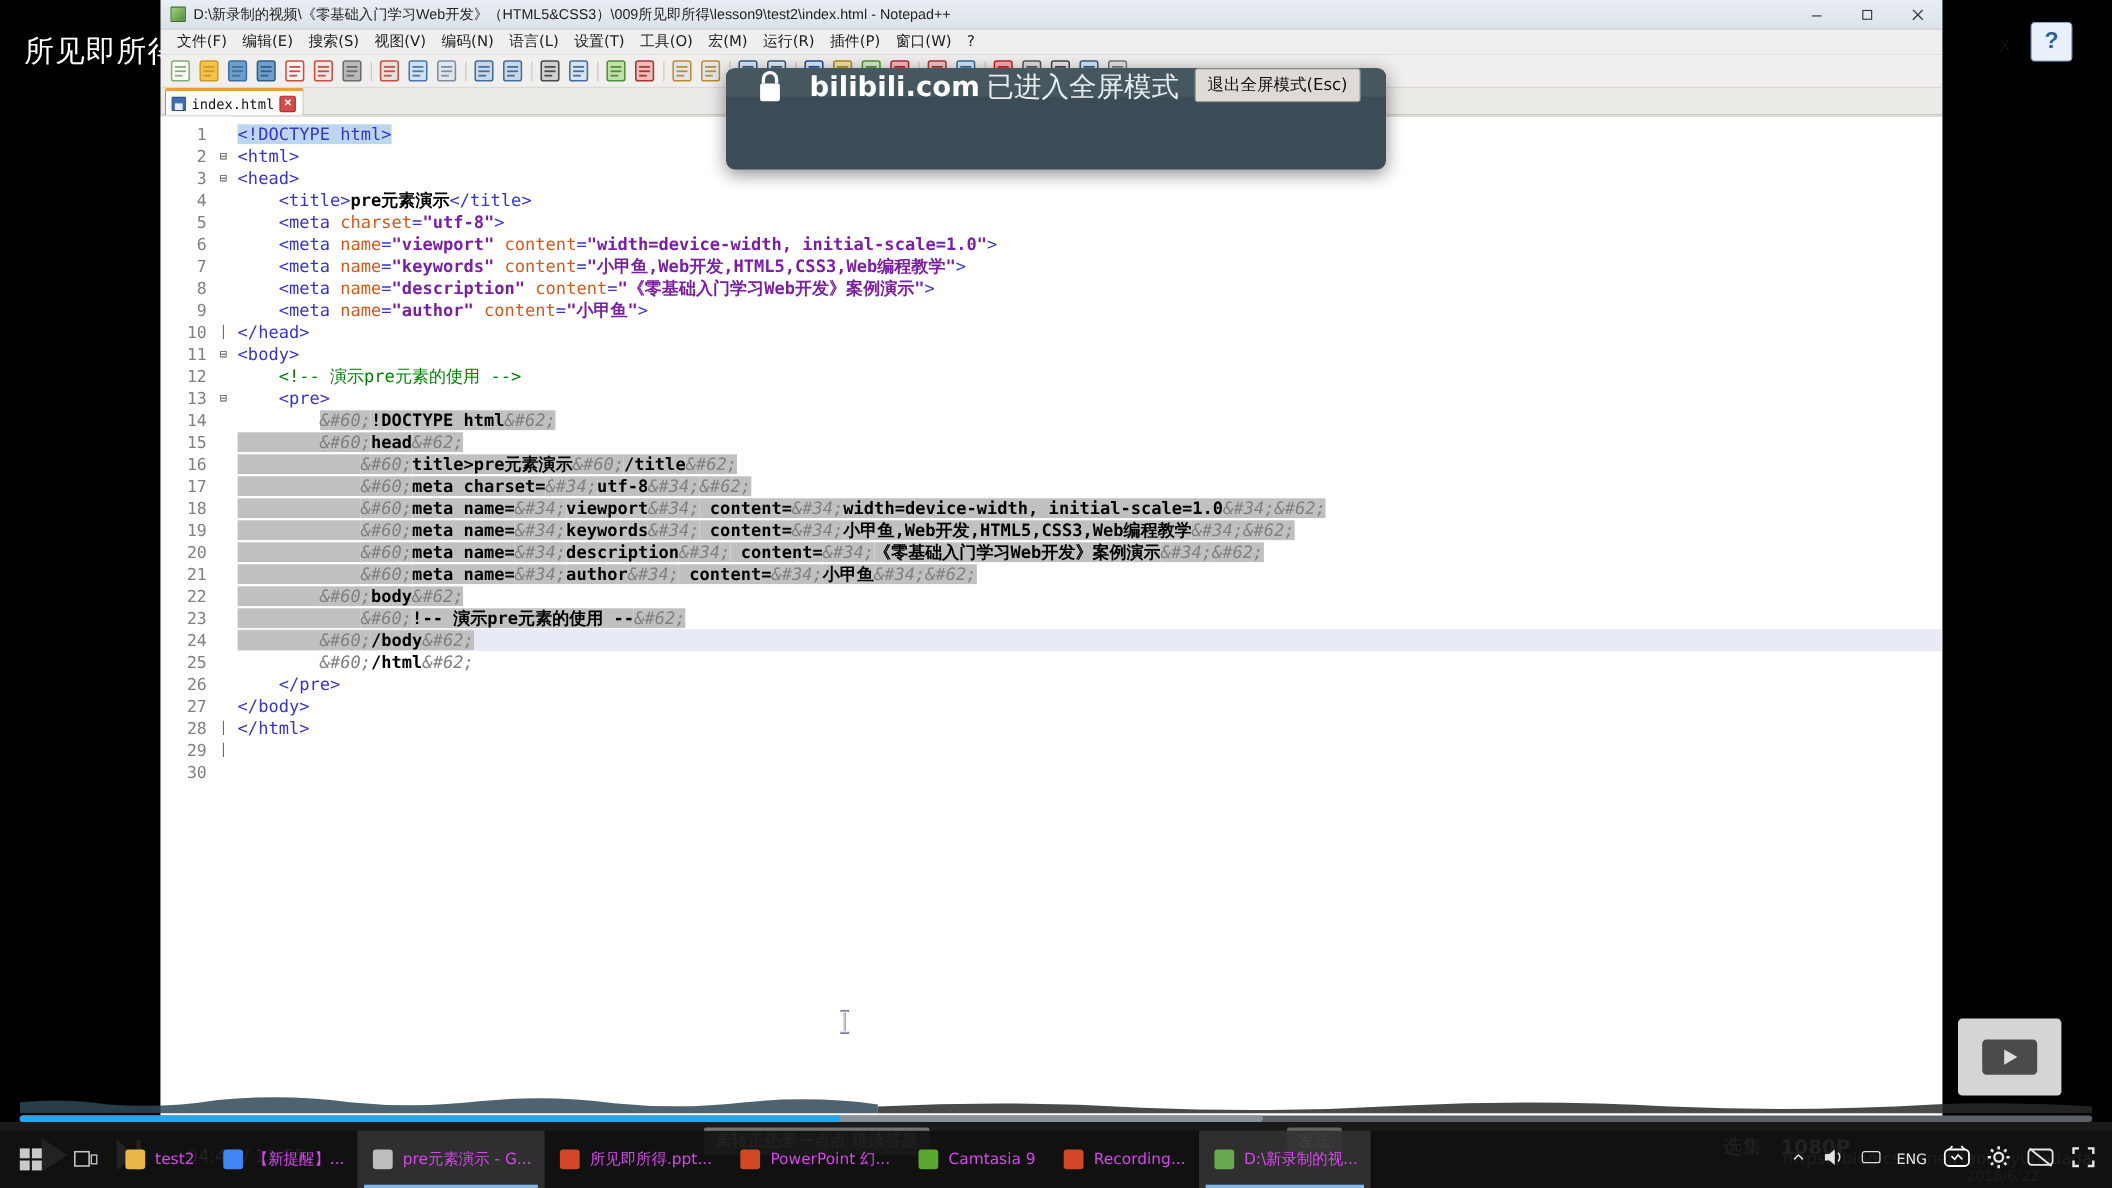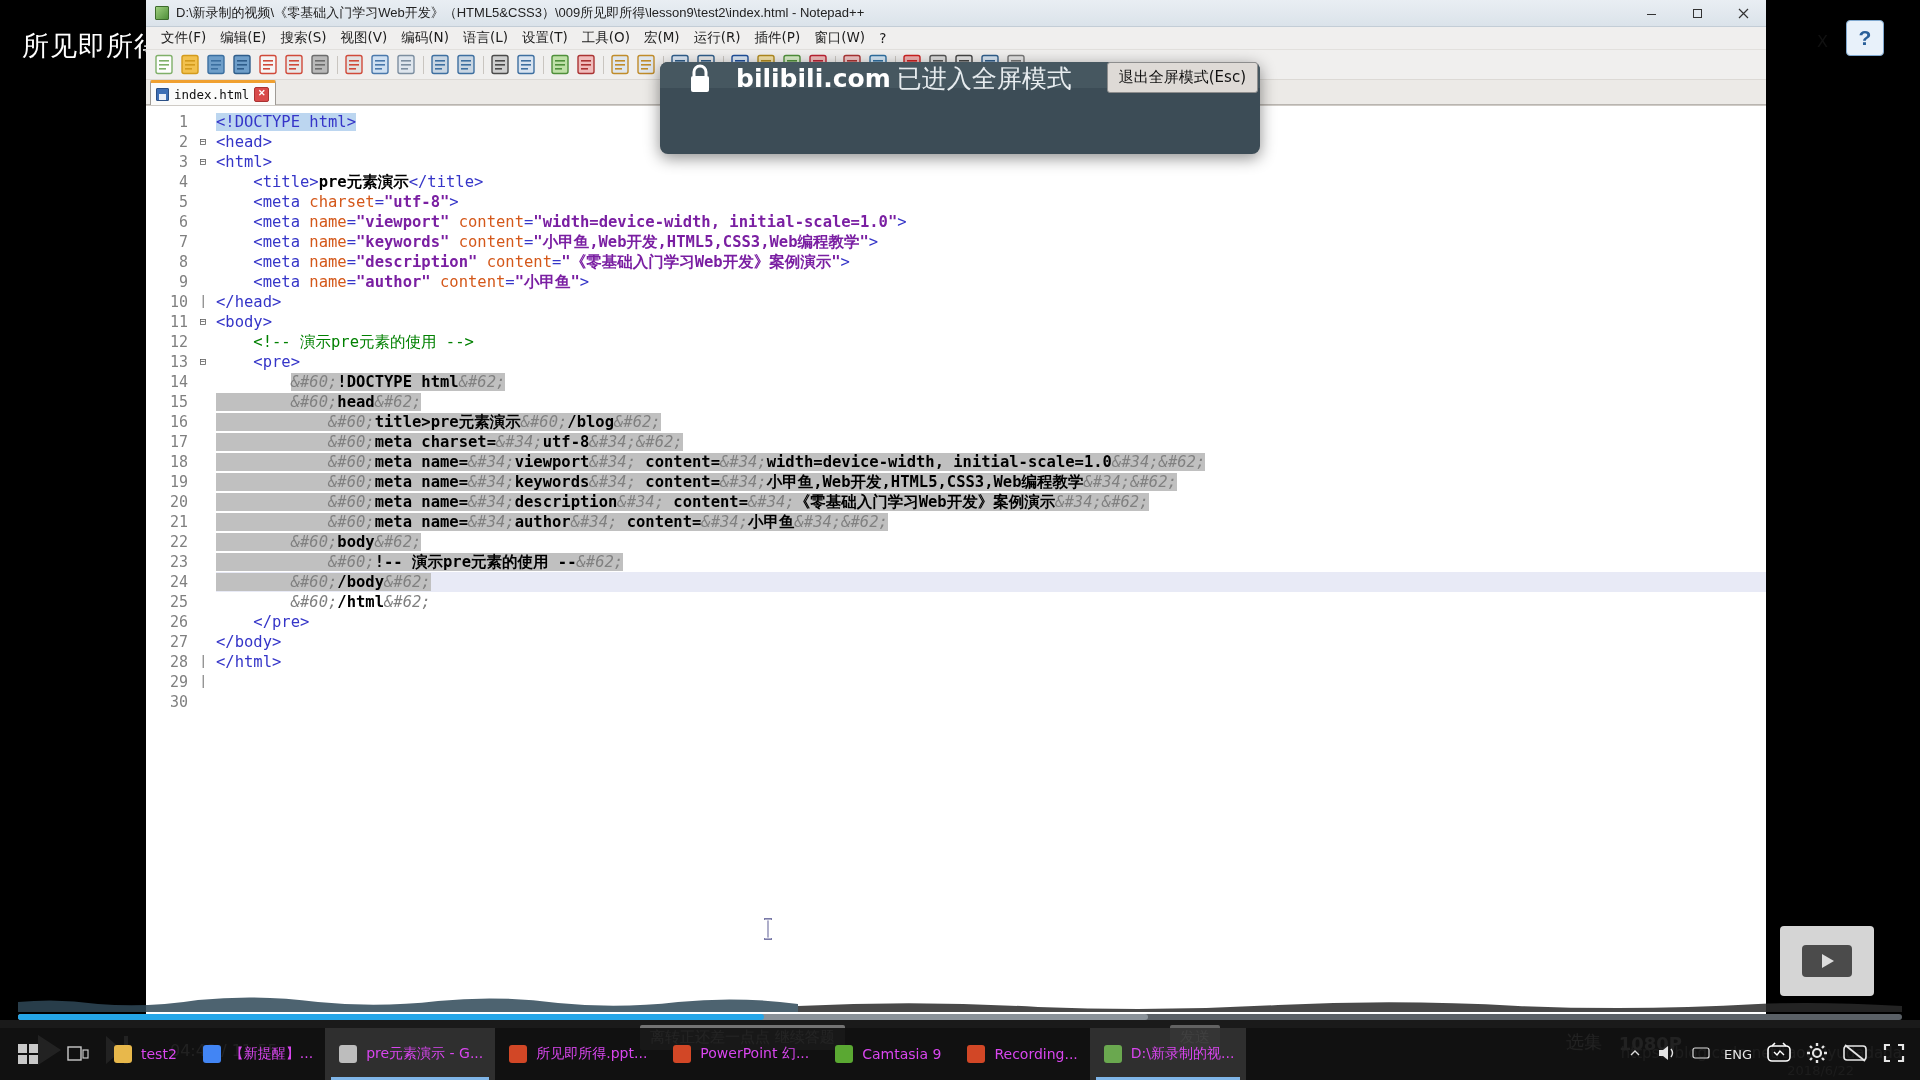--- a/index.html
+++ b/index.html
@@ -149,7 +149,7 @@
   #toast .msg b{font-weight:bold;}
   #toast .msg span{font-weight:normal;color:#e7ecef;margin-left:6px;}
   #toast .exitbtn{
-    margin-left:35px;background:#dedad6;border:1px solid #8d8d8d;border-radius:3px;
+    margin-left:14px;background:#dedad6;border:1px solid #8d8d8d;border-radius:3px;
     color:#111;font-size:15px;padding:5px 11px;white-space:nowrap;z-index:2;
     font-family:"DejaVu Sans","Liberation Sans",sans-serif;
   }

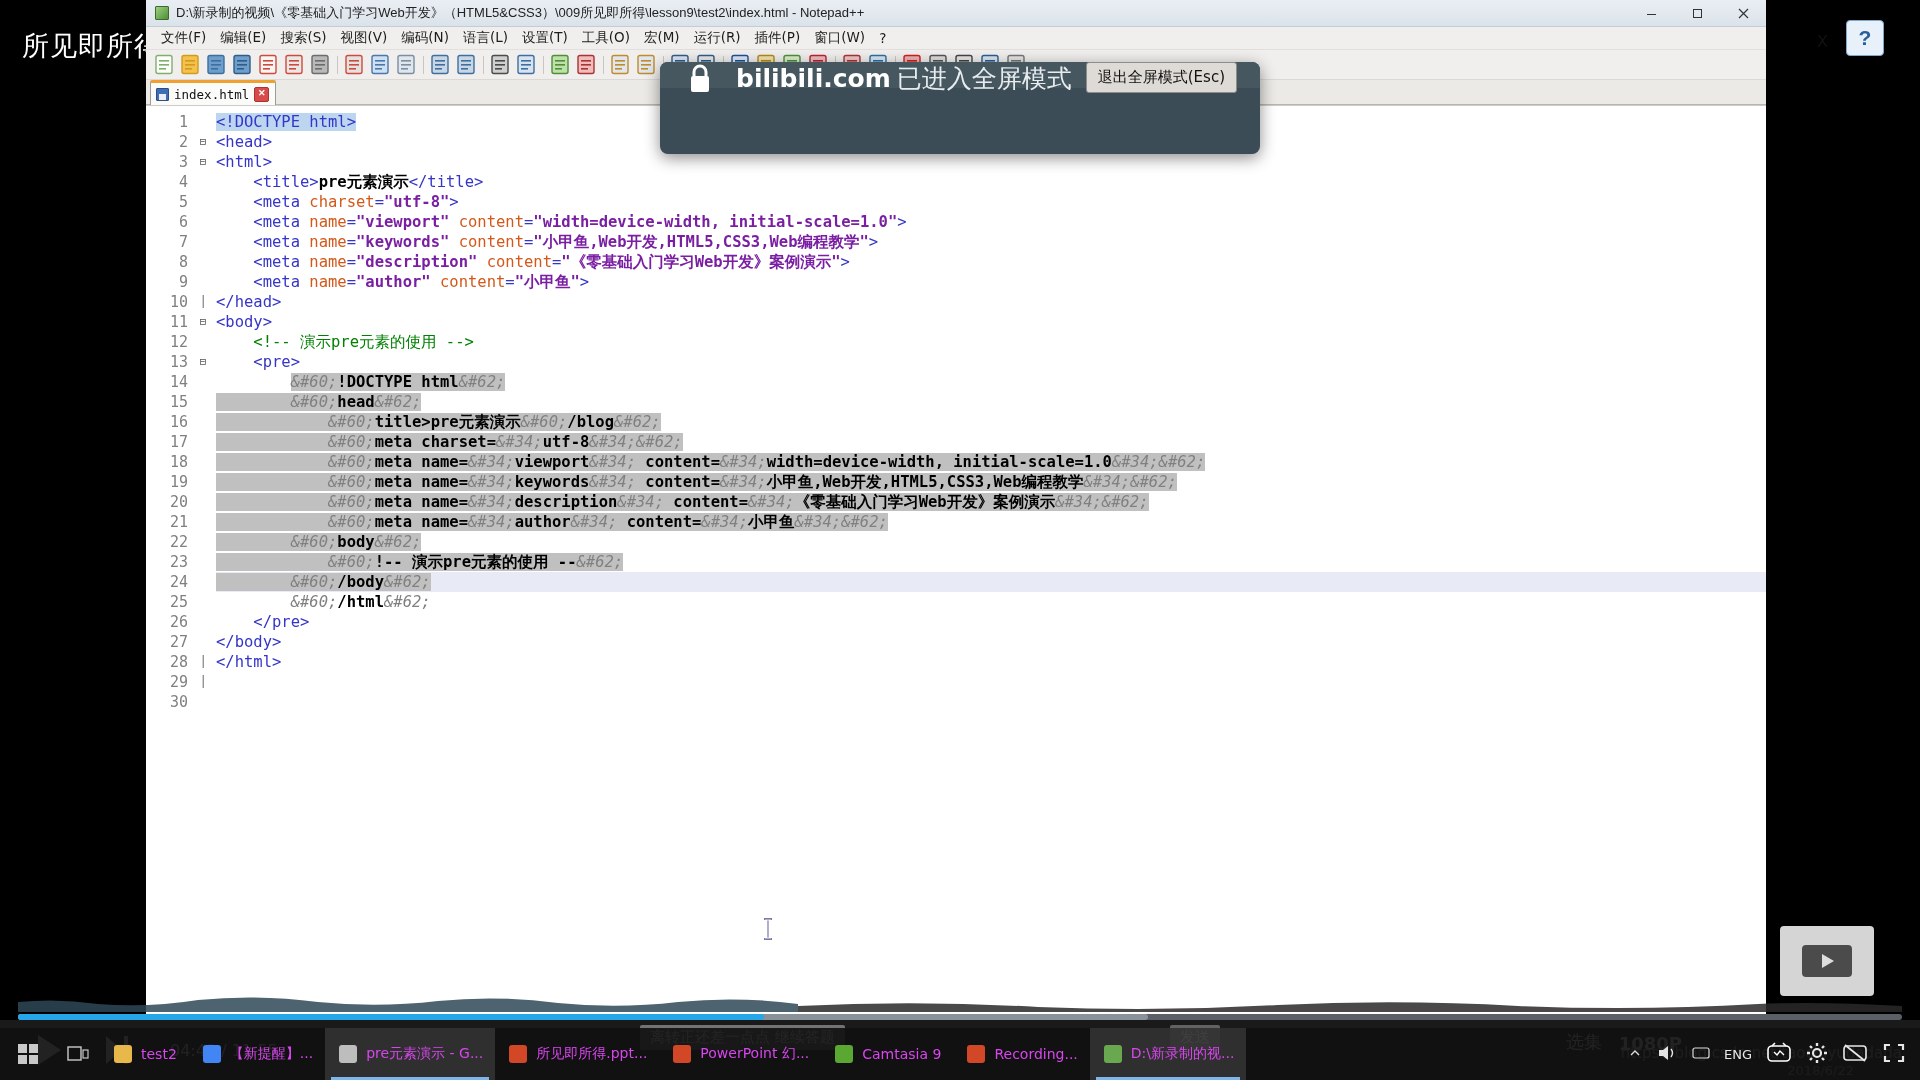--- a/index.html
+++ b/index.html
@@ -558,8 +558,8 @@
         </div>
       <div class="codearea" id="codearea">
           <div class="cline"><span class="t-tag selblue">&lt;!DOCTYPE html&gt;</span></div>
+          <div class="cline"><span class="t-tag">&lt;html&gt;</span></div>
           <div class="cline"><span class="t-tag">&lt;head&gt;</span></div>
-          <div class="cline"><span class="t-tag">&lt;html&gt;</span></div>
           <div class="cline"><span class="t-txt">    </span><span class="t-tag">&lt;title&gt;</span><span class="t-bold">pre元素演示</span><span class="t-tag">&lt;/title&gt;</span></div>
           <div class="cline"><span class="t-txt">    </span><span class="t-tag">&lt;meta </span><span class="t-attr">charset</span><span class="t-tag">=</span><span class="t-val">"utf-8"</span><span class="t-tag">&gt;</span></div>
           <div class="cline"><span class="t-txt">    </span><span class="t-tag">&lt;meta </span><span class="t-attr">name</span><span class="t-tag">=</span><span class="t-val">"viewport"</span><span class="t-txt"> </span><span class="t-attr">content</span><span class="t-tag">=</span><span class="t-val">"width=device-width, initial-scale=1.0"</span><span class="t-tag">&gt;</span></div>

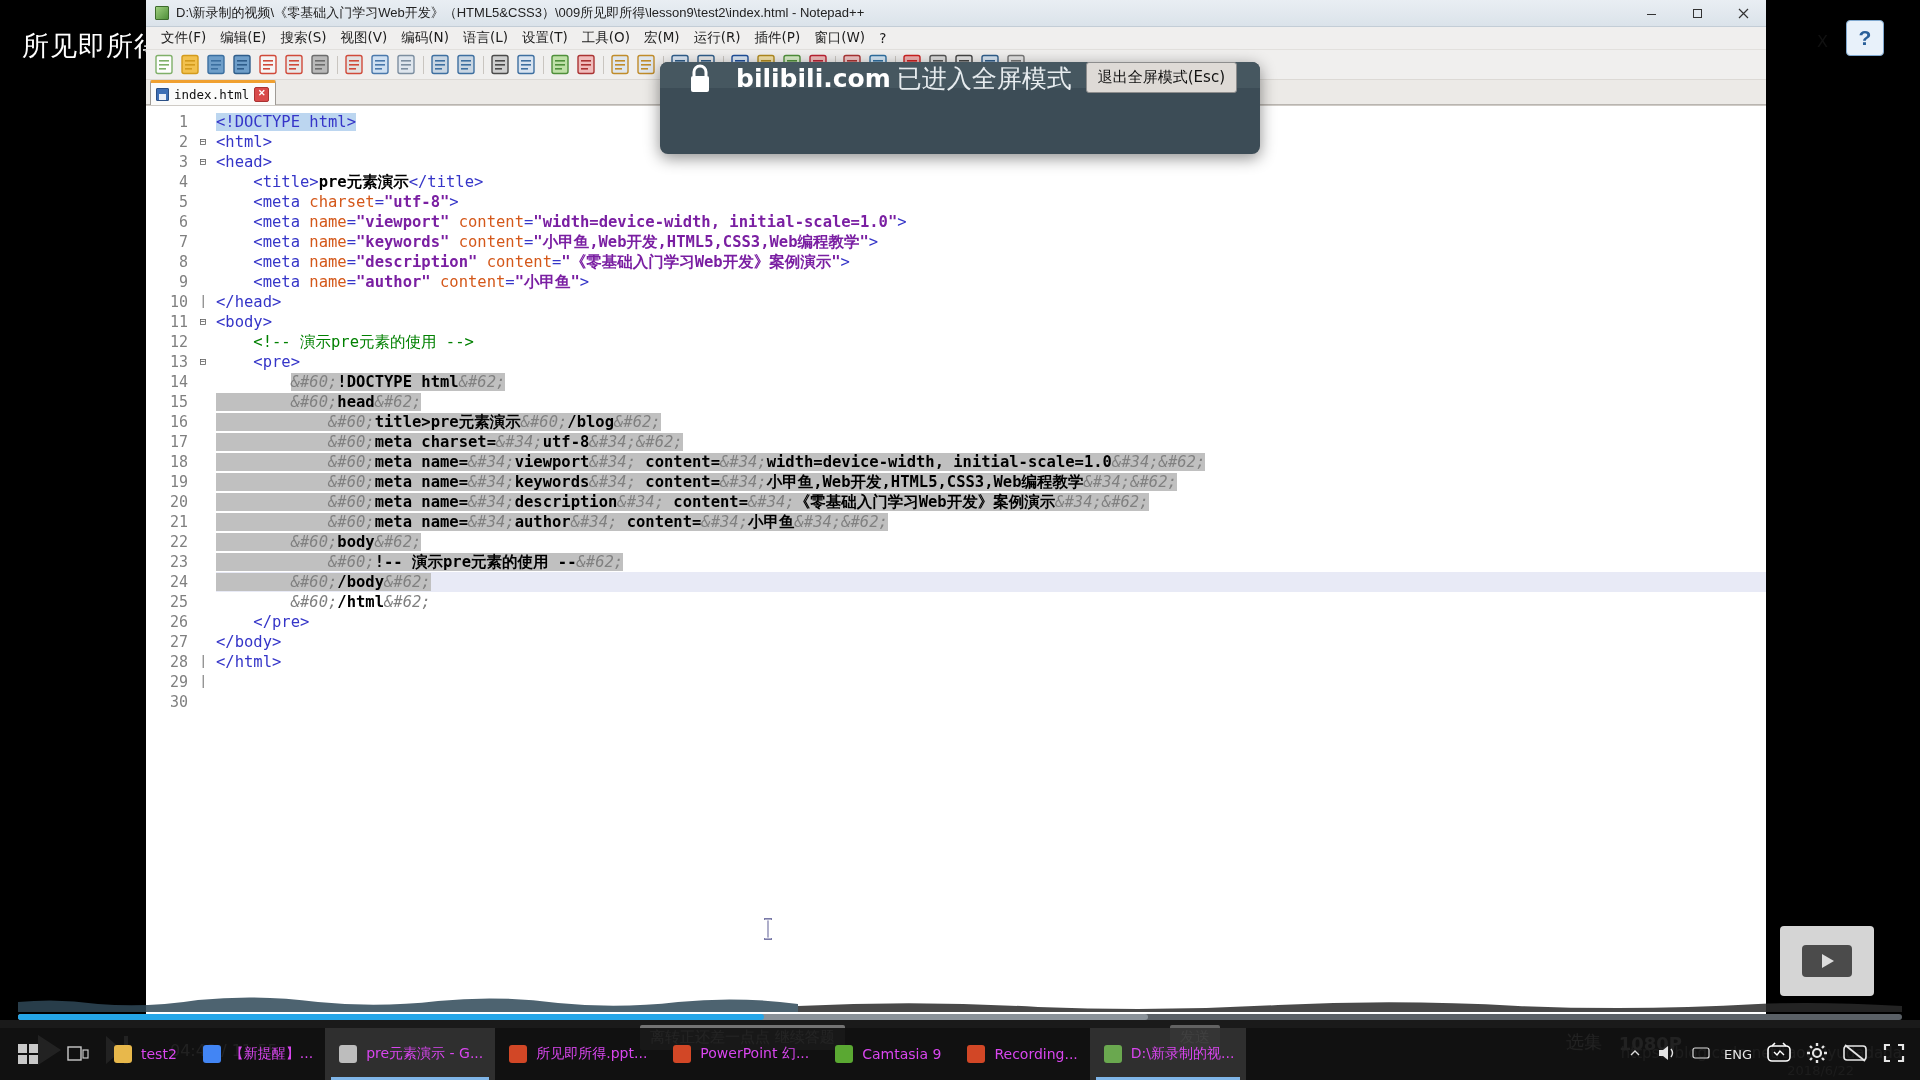--- a/index.html
+++ b/index.html
@@ -572,7 +572,7 @@
           <div class="cline"><span class="t-txt">    </span><span class="t-tag">&lt;pre&gt;</span></div>
           <div class="cline"><span class="t-txt">        </span><span class="t-ent sel">&amp;#60;</span><span class="t-bold sel">!DOCTYPE html</span><span class="t-ent sel">&amp;#62;</span></div>
           <div class="cline"><span class="t-txt sel">        </span><span class="t-ent sel">&amp;#60;</span><span class="t-bold sel">head</span><span class="t-ent sel">&amp;#62;</span></div>
-          <div class="cline"><span class="t-txt sel">            </span><span class="t-ent sel">&amp;#60;</span><span class="t-bold sel">title&gt;pre元素演示</span><span class="t-ent sel">&amp;#60;</span><span class="t-bold sel">/blog</span><span class="t-ent sel">&amp;#62;</span></div>
+          <div class="cline"><span class="t-txt sel">            </span><span class="t-ent sel">&amp;#60;</span><span class="t-bold sel">title&gt;pre元素演示</span><span class="t-ent sel">&amp;#60;</span><span class="t-bold sel">/title</span><span class="t-ent sel">&amp;#62;</span></div>
           <div class="cline"><span class="t-txt sel">            </span><span class="t-ent sel">&amp;#60;</span><span class="t-bold sel">meta charset=</span><span class="t-ent sel">&amp;#34;</span><span class="t-bold sel">utf-8</span><span class="t-ent sel">&amp;#34;</span><span class="t-ent sel">&amp;#62;</span></div>
           <div class="cline"><span class="t-txt sel">            </span><span class="t-ent sel">&amp;#60;</span><span class="t-bold sel">meta name=</span><span class="t-ent sel">&amp;#34;</span><span class="t-bold sel">viewport</span><span class="t-ent sel">&amp;#34;</span><span class="t-bold sel"> content=</span><span class="t-ent sel">&amp;#34;</span><span class="t-bold sel">width=device-width, initial-scale=1.0</span><span class="t-ent sel">&amp;#34;</span><span class="t-ent sel">&amp;#62;</span></div>
           <div class="cline"><span class="t-txt sel">            </span><span class="t-ent sel">&amp;#60;</span><span class="t-bold sel">meta name=</span><span class="t-ent sel">&amp;#34;</span><span class="t-bold sel">keywords</span><span class="t-ent sel">&amp;#34;</span><span class="t-bold sel"> content=</span><span class="t-ent sel">&amp;#34;</span><span class="t-bold sel">小甲鱼,Web开发,HTML5,CSS3,Web编程教学</span><span class="t-ent sel">&amp;#34;</span><span class="t-ent sel">&amp;#62;</span></div>

